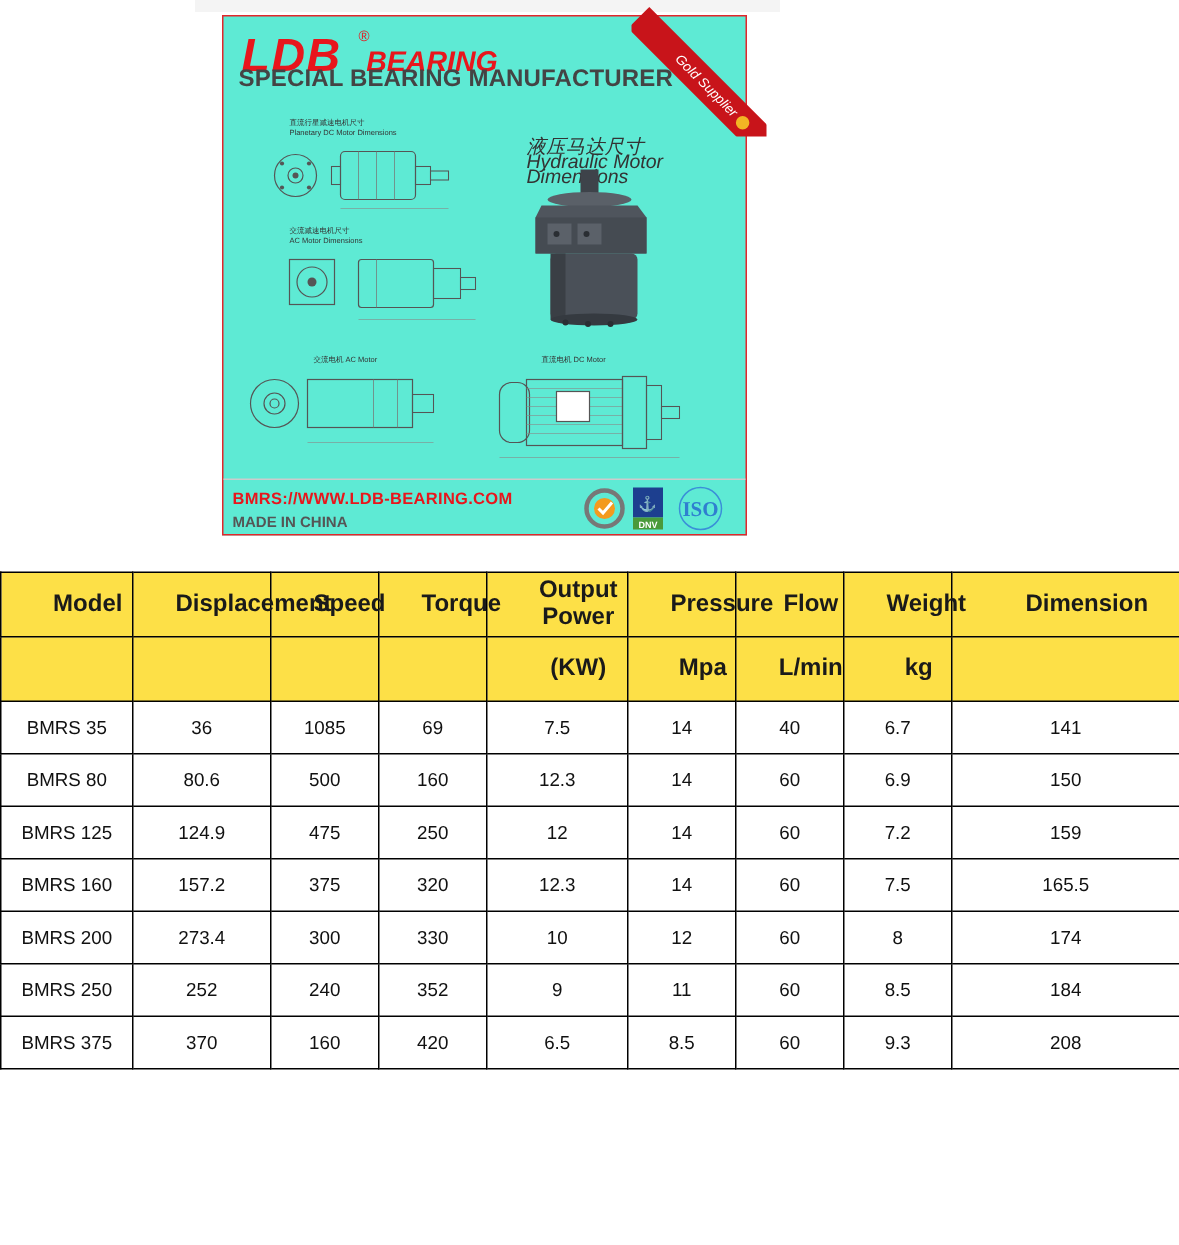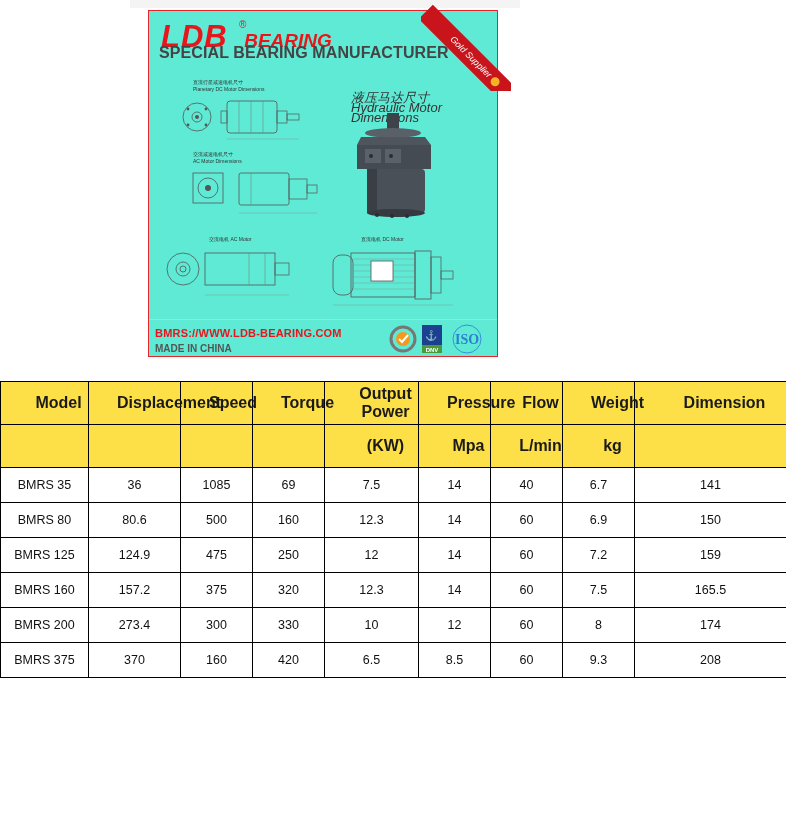--- a/index.html
+++ b/index.html
@@ -263,6 +263,17 @@
         <td>174</td>
       </tr>
       <tr class="d">
+        <td>BMRS 250</td>
+        <td>252</td>
+        <td>240</td>
+        <td>352</td>
+        <td>9</td>
+        <td>11</td>
+        <td>60</td>
+        <td>8.5</td>
+        <td>184</td>
+      </tr>
+      <tr class="d">
         <td>BMRS 375</td>
         <td>370</td>
         <td>160</td>

